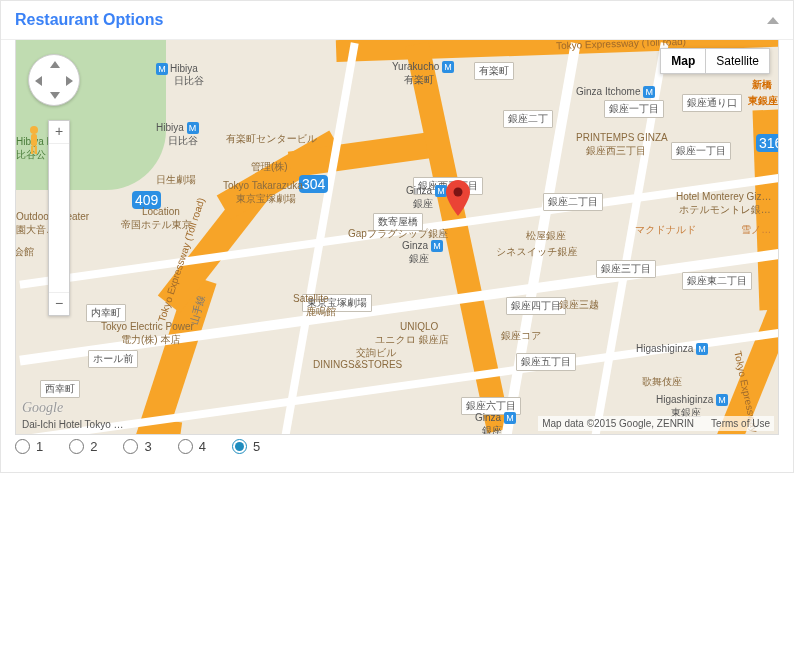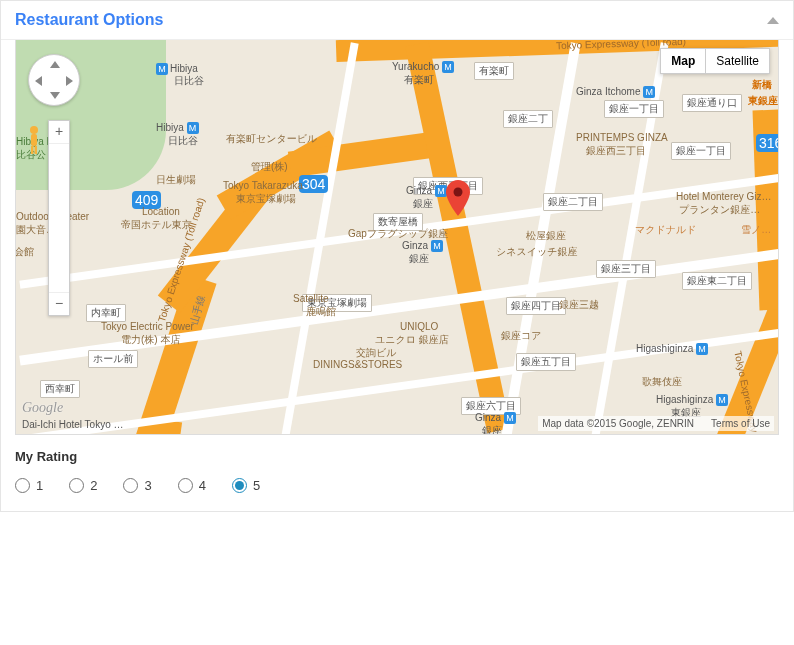--- a/index.html
+++ b/index.html
@@ -131,7 +131,7 @@
         <div class="map-label" style="left:297px;top:319px;color:#8b6b3f">DININGS&amp;STORES</div>
         <div class="map-label" style="left:626px;top:335px;color:#8b6b3f">歌舞伎座</div>
         <div class="map-label" style="left:660px;top:151px;color:#8b6b3f">Hotel Monterey Giz…</div>
-        <div class="map-label" style="left:663px;top:163px;color:#8b6b3f">プランタン銀座…</div>
+        <div class="map-label" style="left:663px;top:163px;color:#8b6b3f">ホテルモントレ銀…</div>
         <div class="map-label" style="left:277px;top:253px;color:#8b6b3f">Satellite</div>
         <div class="map-label" style="left:290px;top:265px;color:#8b6b3f">鹿鳴館</div>
         <div class="map-label" style="left:207px;top:140px;color:#8b6b3f">Tokyo Takarazuka</div>

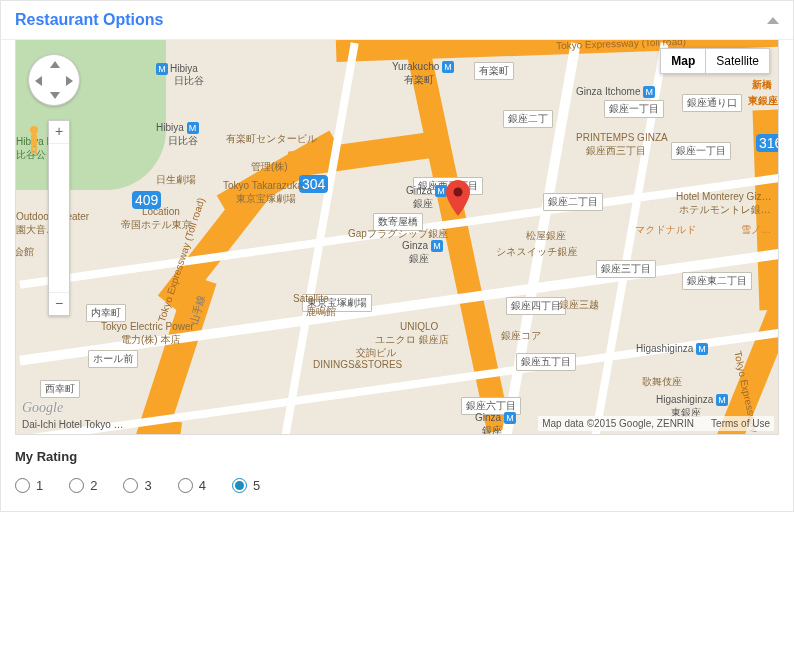--- a/index.html
+++ b/index.html
@@ -196,7 +196,6 @@
       </div>
     </div>
 
-    <div class="section-label">My Rating</div>
     <div class="rating-row">
       <label class="rating-opt">
           <input type="radio" name="r" style="">

